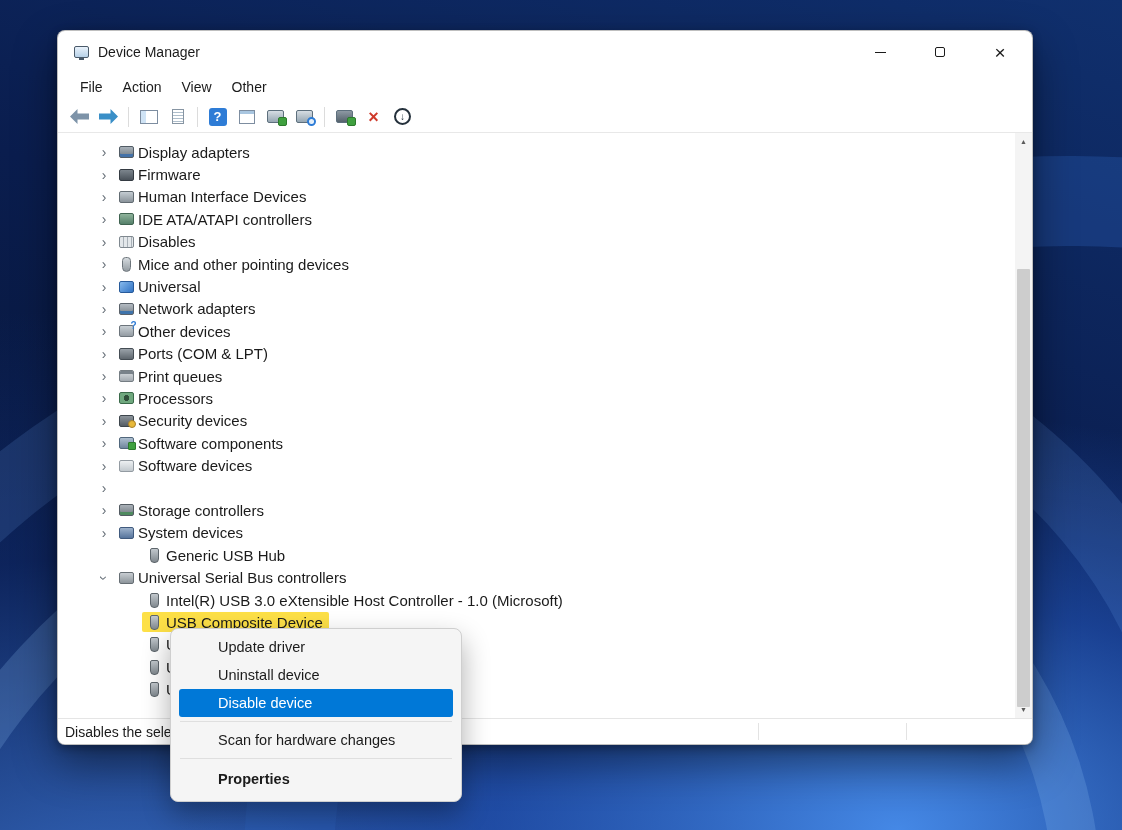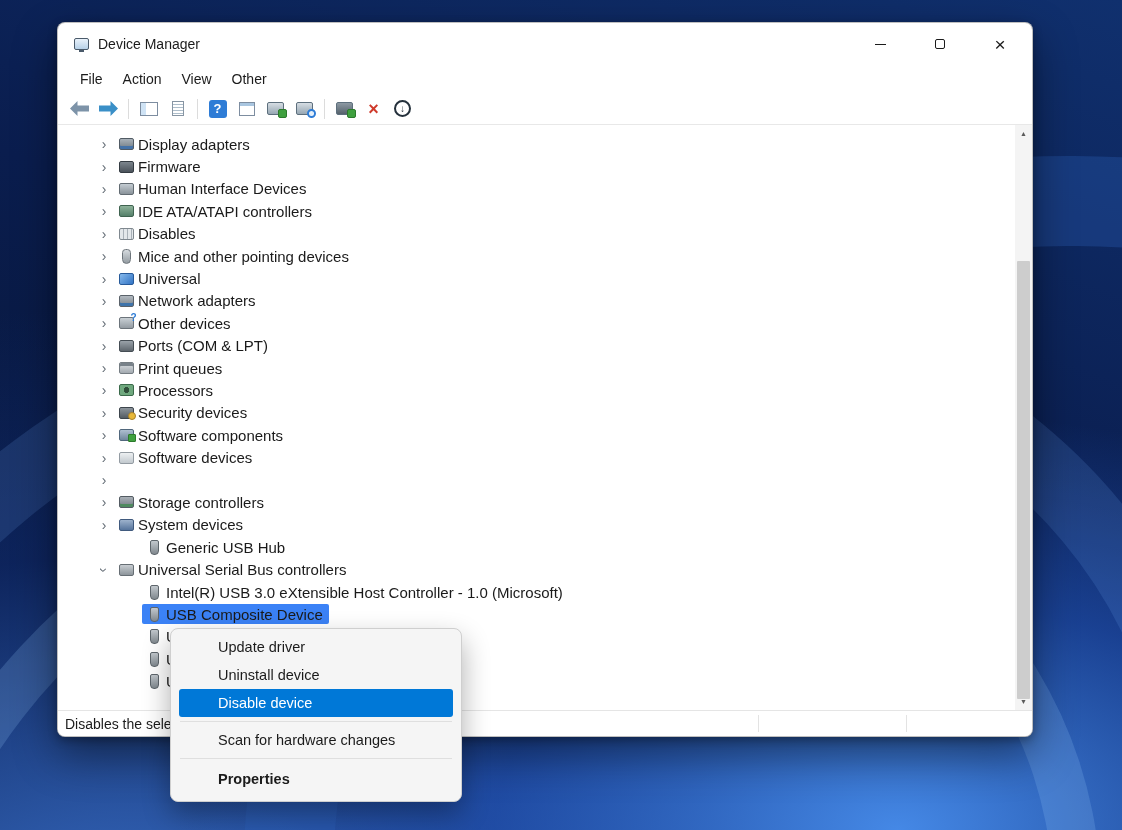--- a/index.html
+++ b/index.html
@@ -19,7 +19,7 @@
 
   
   .window {
-    position:absolute; left:57px; top:22px; width:976px; height:715px;
+    position:absolute; left:57px; top:30px; width:976px; height:715px;
     background:#fff; border-radius:8px; z-index:10;
     border:1px solid rgba(0,0,0,.25);
     box-shadow:0 18px 44px rgba(0,0,0,.45), 0 3px 10px rgba(0,0,0,.30);

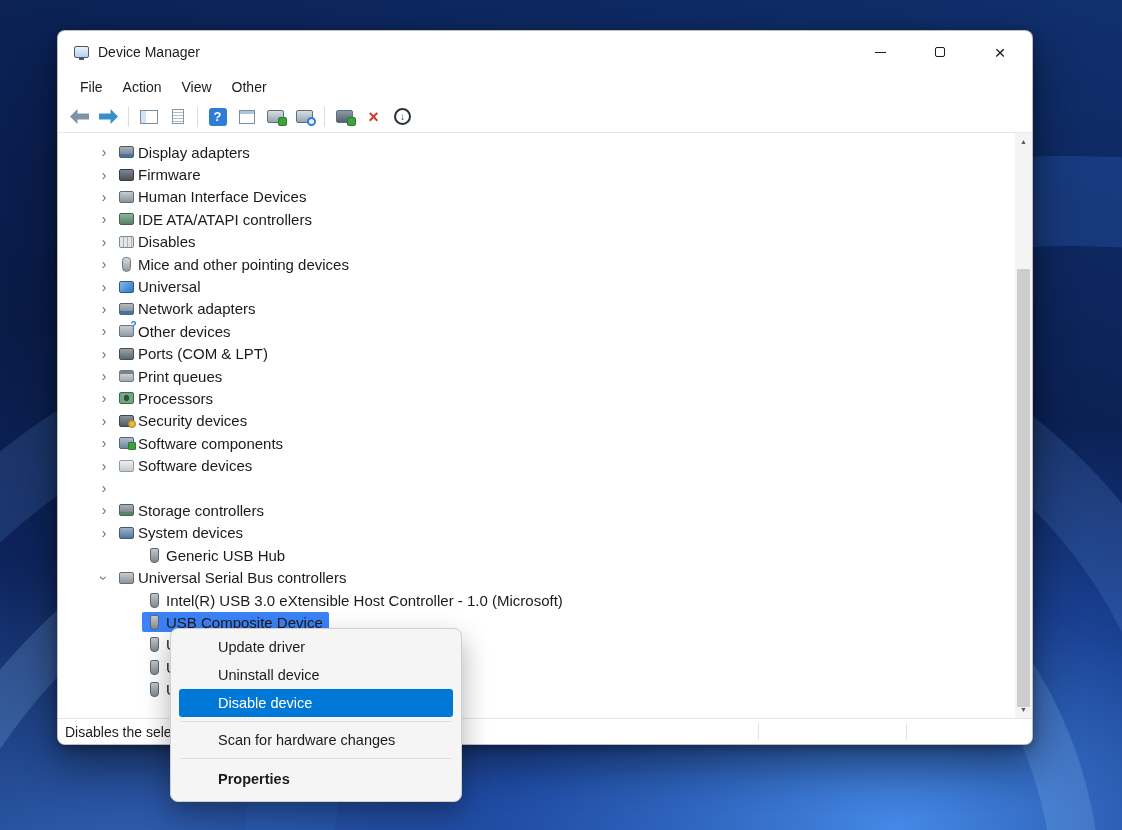--- a/index.html
+++ b/index.html
@@ -388,7 +388,7 @@
             </span>
           </div>
           <div class="trow child">
-            <span class="tbox" style="background: #3b82f6;">
+            <span class="tbox" style="background: #fde047;">
               <span class="iwrap">
                 <span class="ti ic-usb-device"></span>
               </span>

